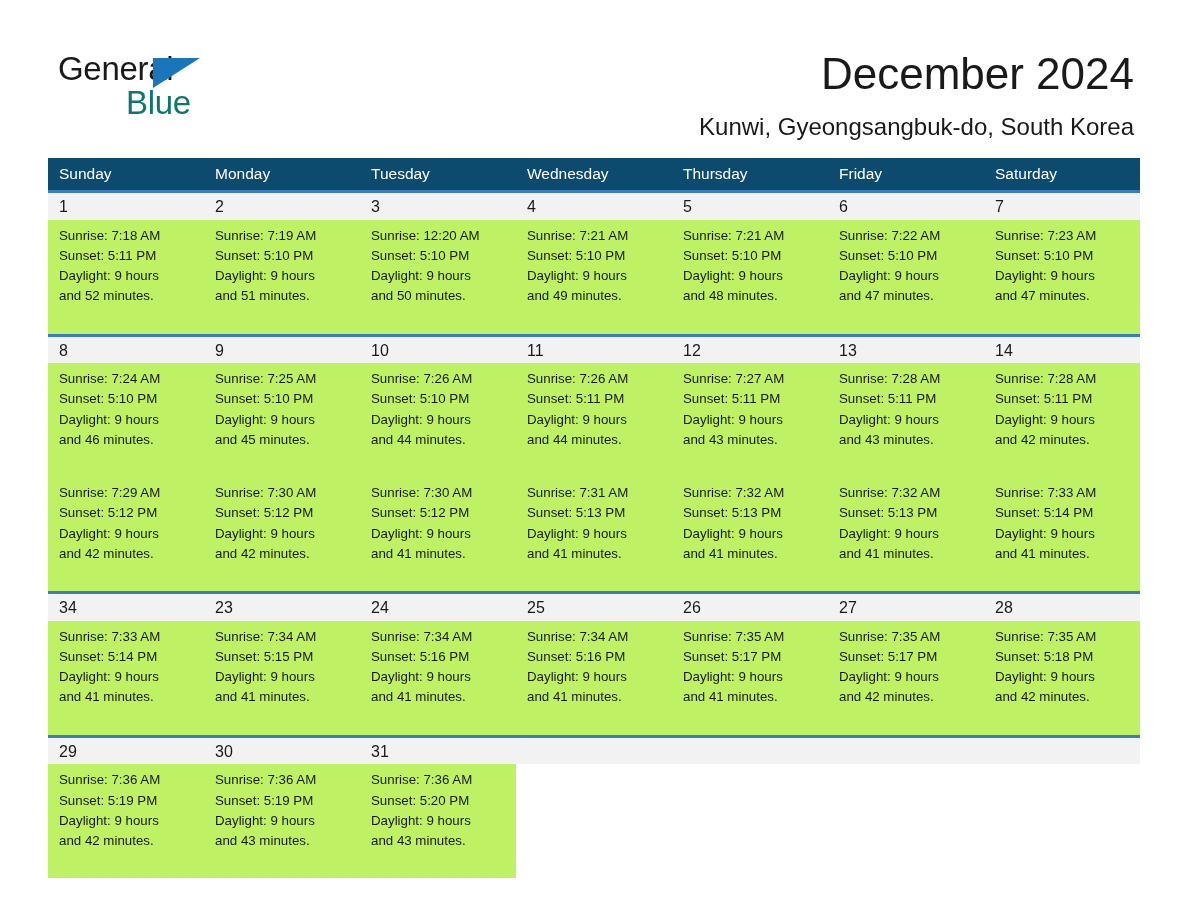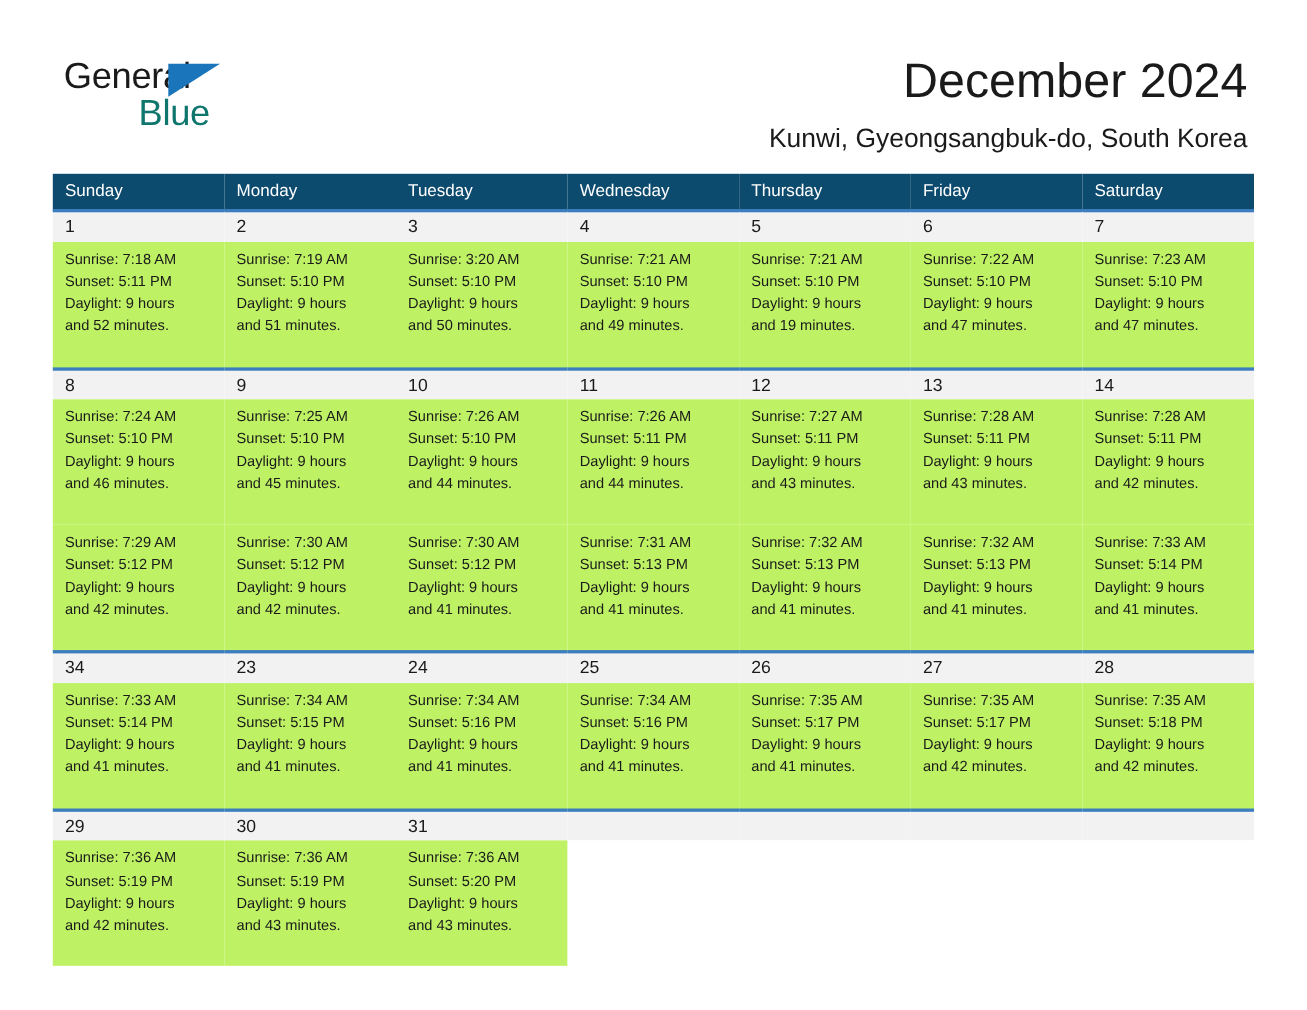--- a/index.html
+++ b/index.html
@@ -202,7 +202,7 @@
             <span class="info-line">and 51 minutes.</span>
           </td>
           <td>
-            <span class="info-line">Sunrise: 3:20 AM</span>
+            <span class="info-line">Sunrise: 12:20 AM</span>
             <span class="info-line">Sunset: 5:10 PM</span>
             <span class="info-line">Daylight: 9 hours</span>
             <span class="info-line">and 50 minutes.</span>

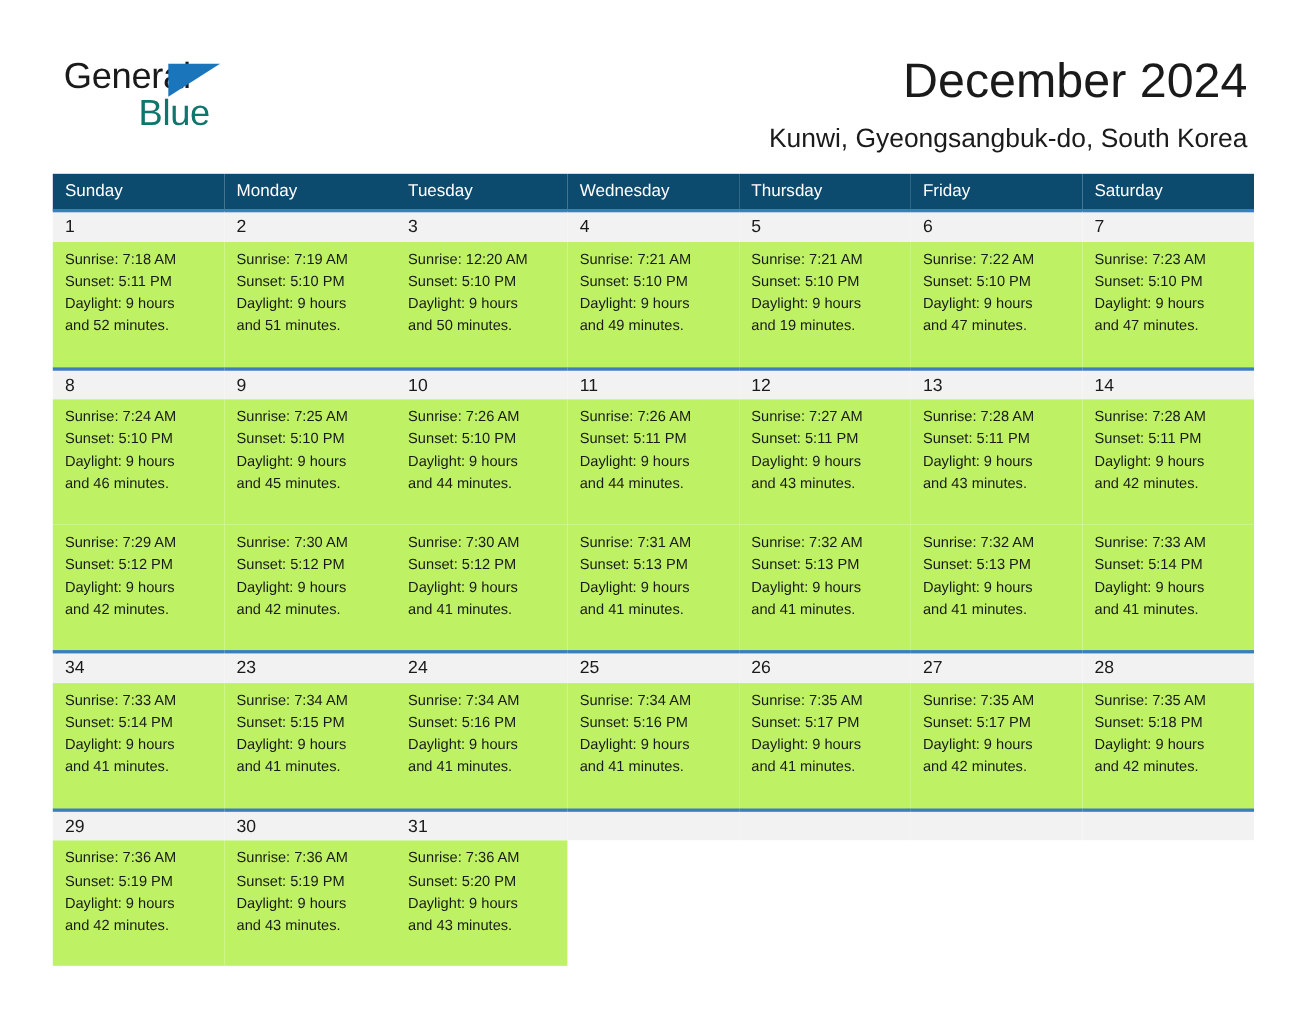--- a/index.html
+++ b/index.html
@@ -217,7 +217,7 @@
             <span class="info-line">Sunrise: 7:21 AM</span>
             <span class="info-line">Sunset: 5:10 PM</span>
             <span class="info-line">Daylight: 9 hours</span>
-            <span class="info-line">and 19 minutes.</span>
+            <span class="info-line">and 48 minutes.</span>
           </td>
           <td>
             <span class="info-line">Sunrise: 7:22 AM</span>

